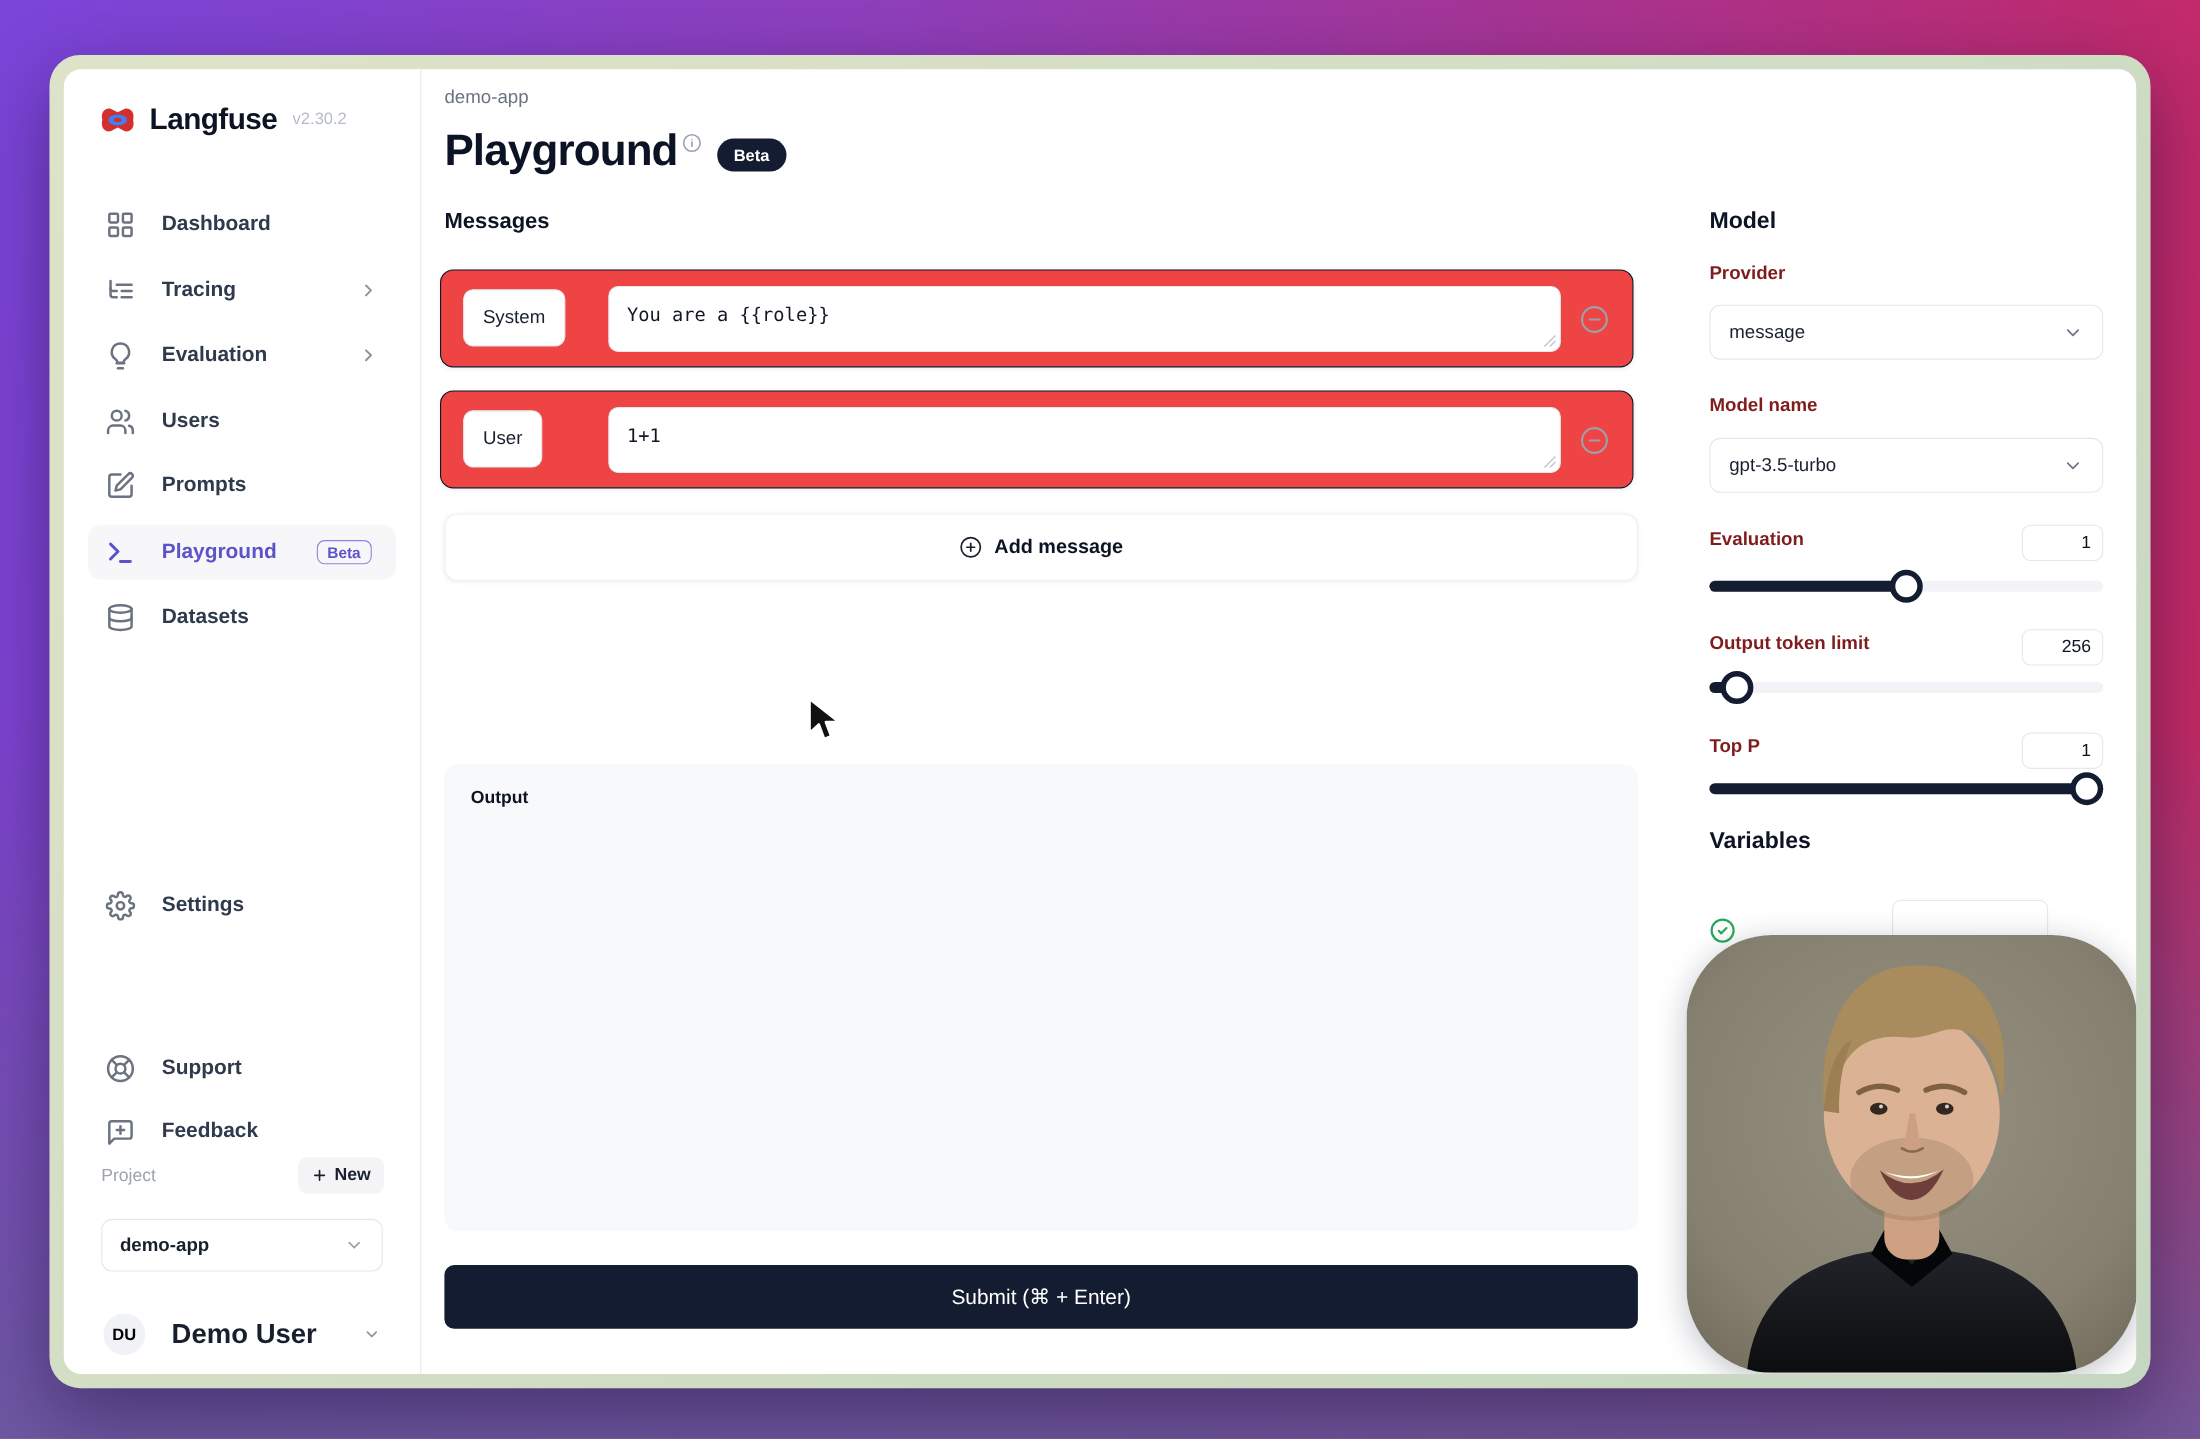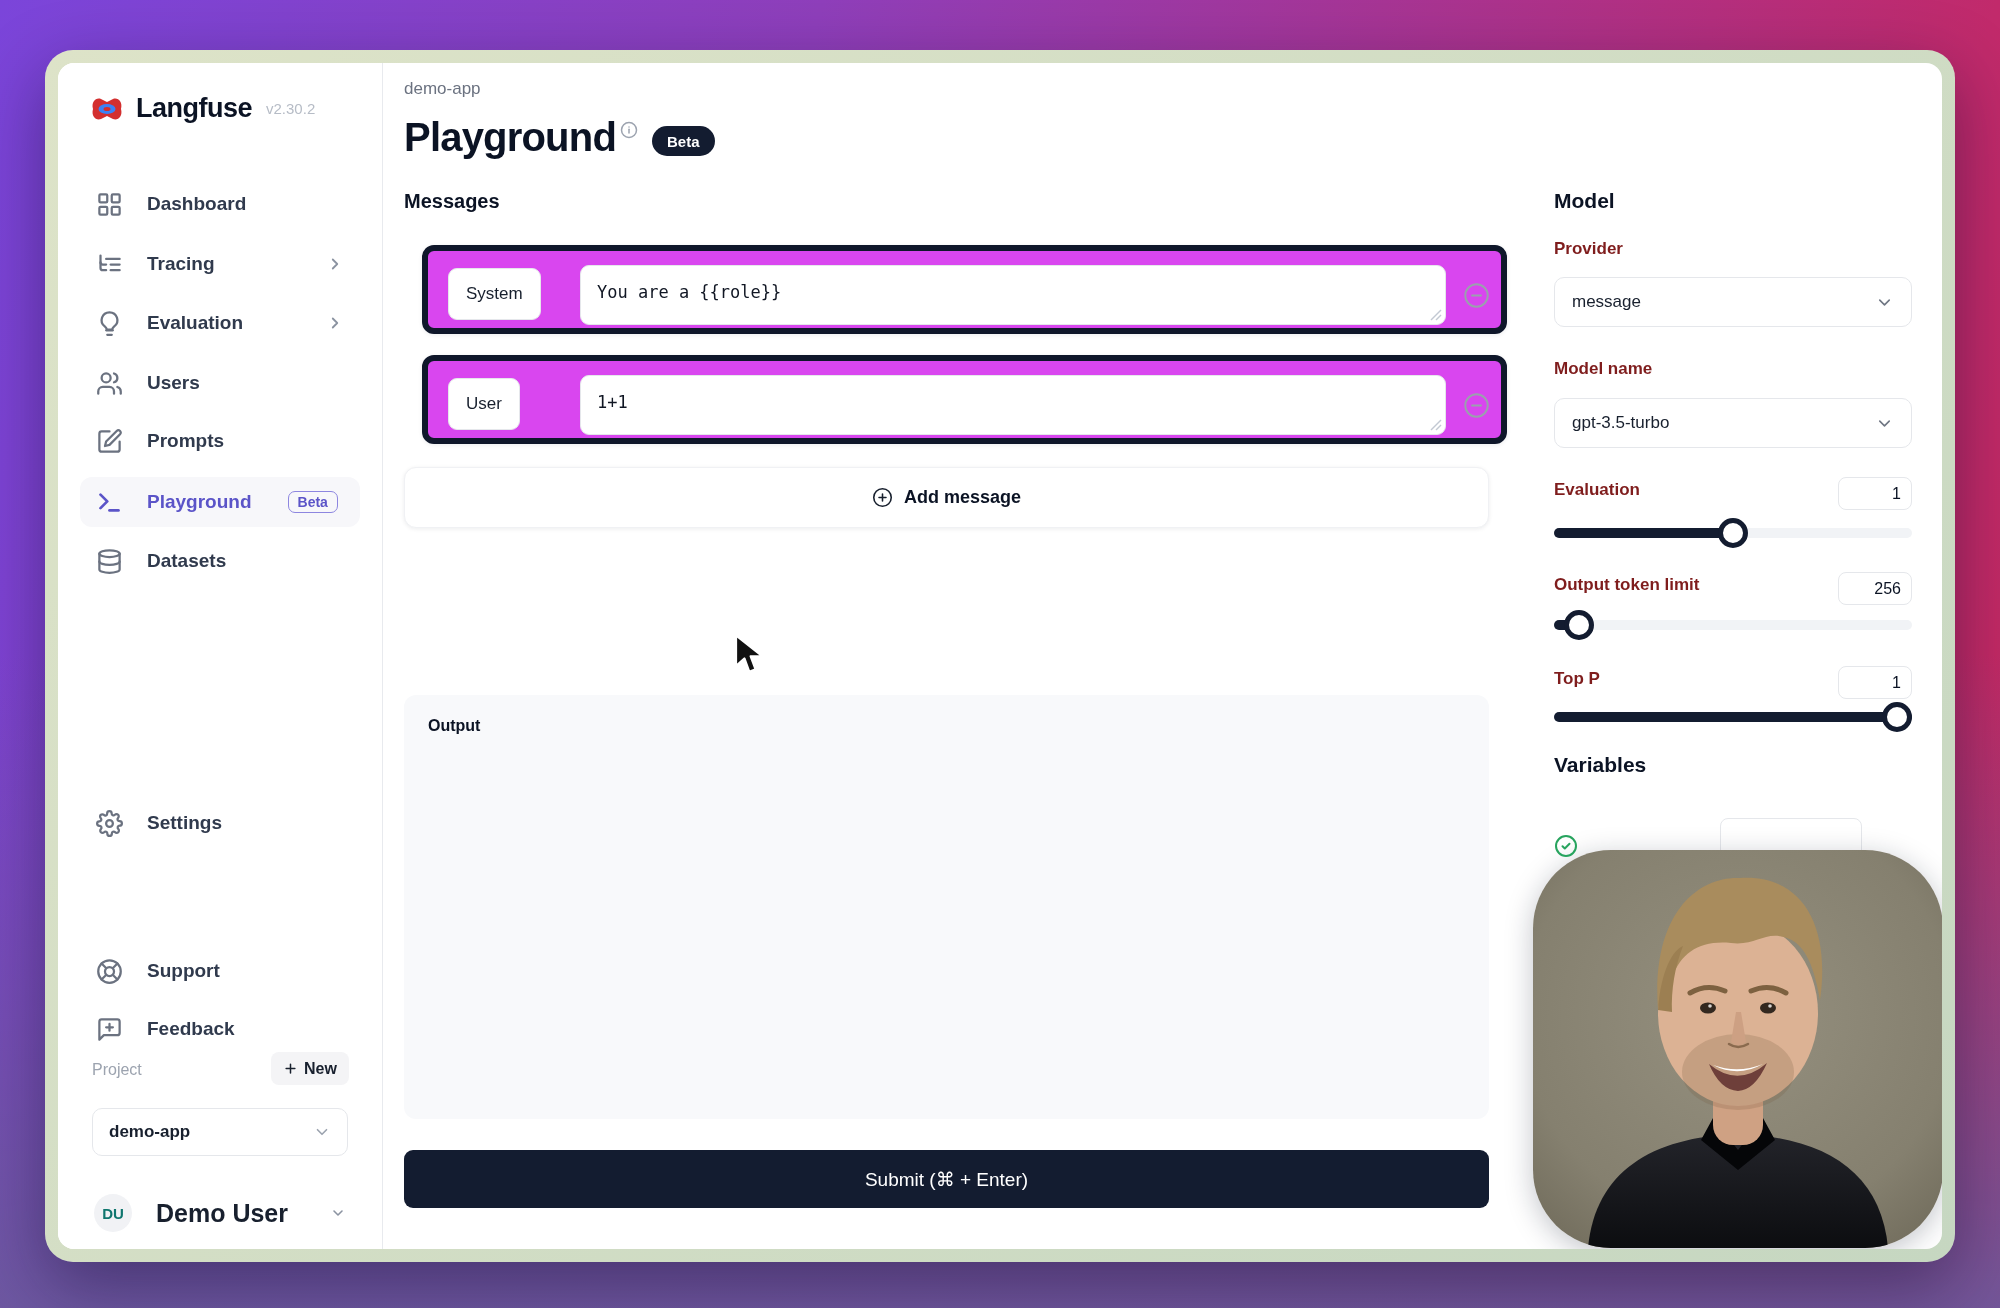--- a/index.html
+++ b/index.html
@@ -50,7 +50,7 @@
   .beta-pill { position:absolute; left:594px; top:63px; height:30px; padding:0 15px; background:#131c30; border-radius:16px; color:#fff; font-size:15px; font-weight:700; display:flex; align-items:center; }
   .messages-h { position:absolute; left:346px; top:127px; font-size:20px; font-weight:700; color:#0b1324; }
 
-  .msg-card { position:absolute; left:364px; width:1085px; height:89px; background:#d946ef; border-radius:12px; border:6px solid #0f172a; box-shadow:0 1px 4px rgba(15,23,42,.08); }
+  .msg-card { position:absolute; left:342px; width:1085px; height:89px; background:#ef4444; border-radius:12px; border:1px solid #0f172a; box-shadow:0 1px 4px rgba(15,23,42,.08); }
   .role-box { position:absolute; left:20px; top:17px; height:52px; padding:0 17px; border:1px solid #e5e7eb; border-radius:9px; display:flex; align-items:center; font-size:17px; font-weight:500; color:#18202e; background:#fff; cursor:pointer; }
   .msg-ta-wrap { position:absolute; left:152px; top:14px; width:866px; height:60px; }
   .msg-ta { width:100%; height:100%; border:1px solid #e5e7eb; border-radius:9px; resize:none; outline:none; padding:16px 16px; font-family:"DejaVu Sans Mono", monospace; font-size:17px; color:#101623; background:#fff; }

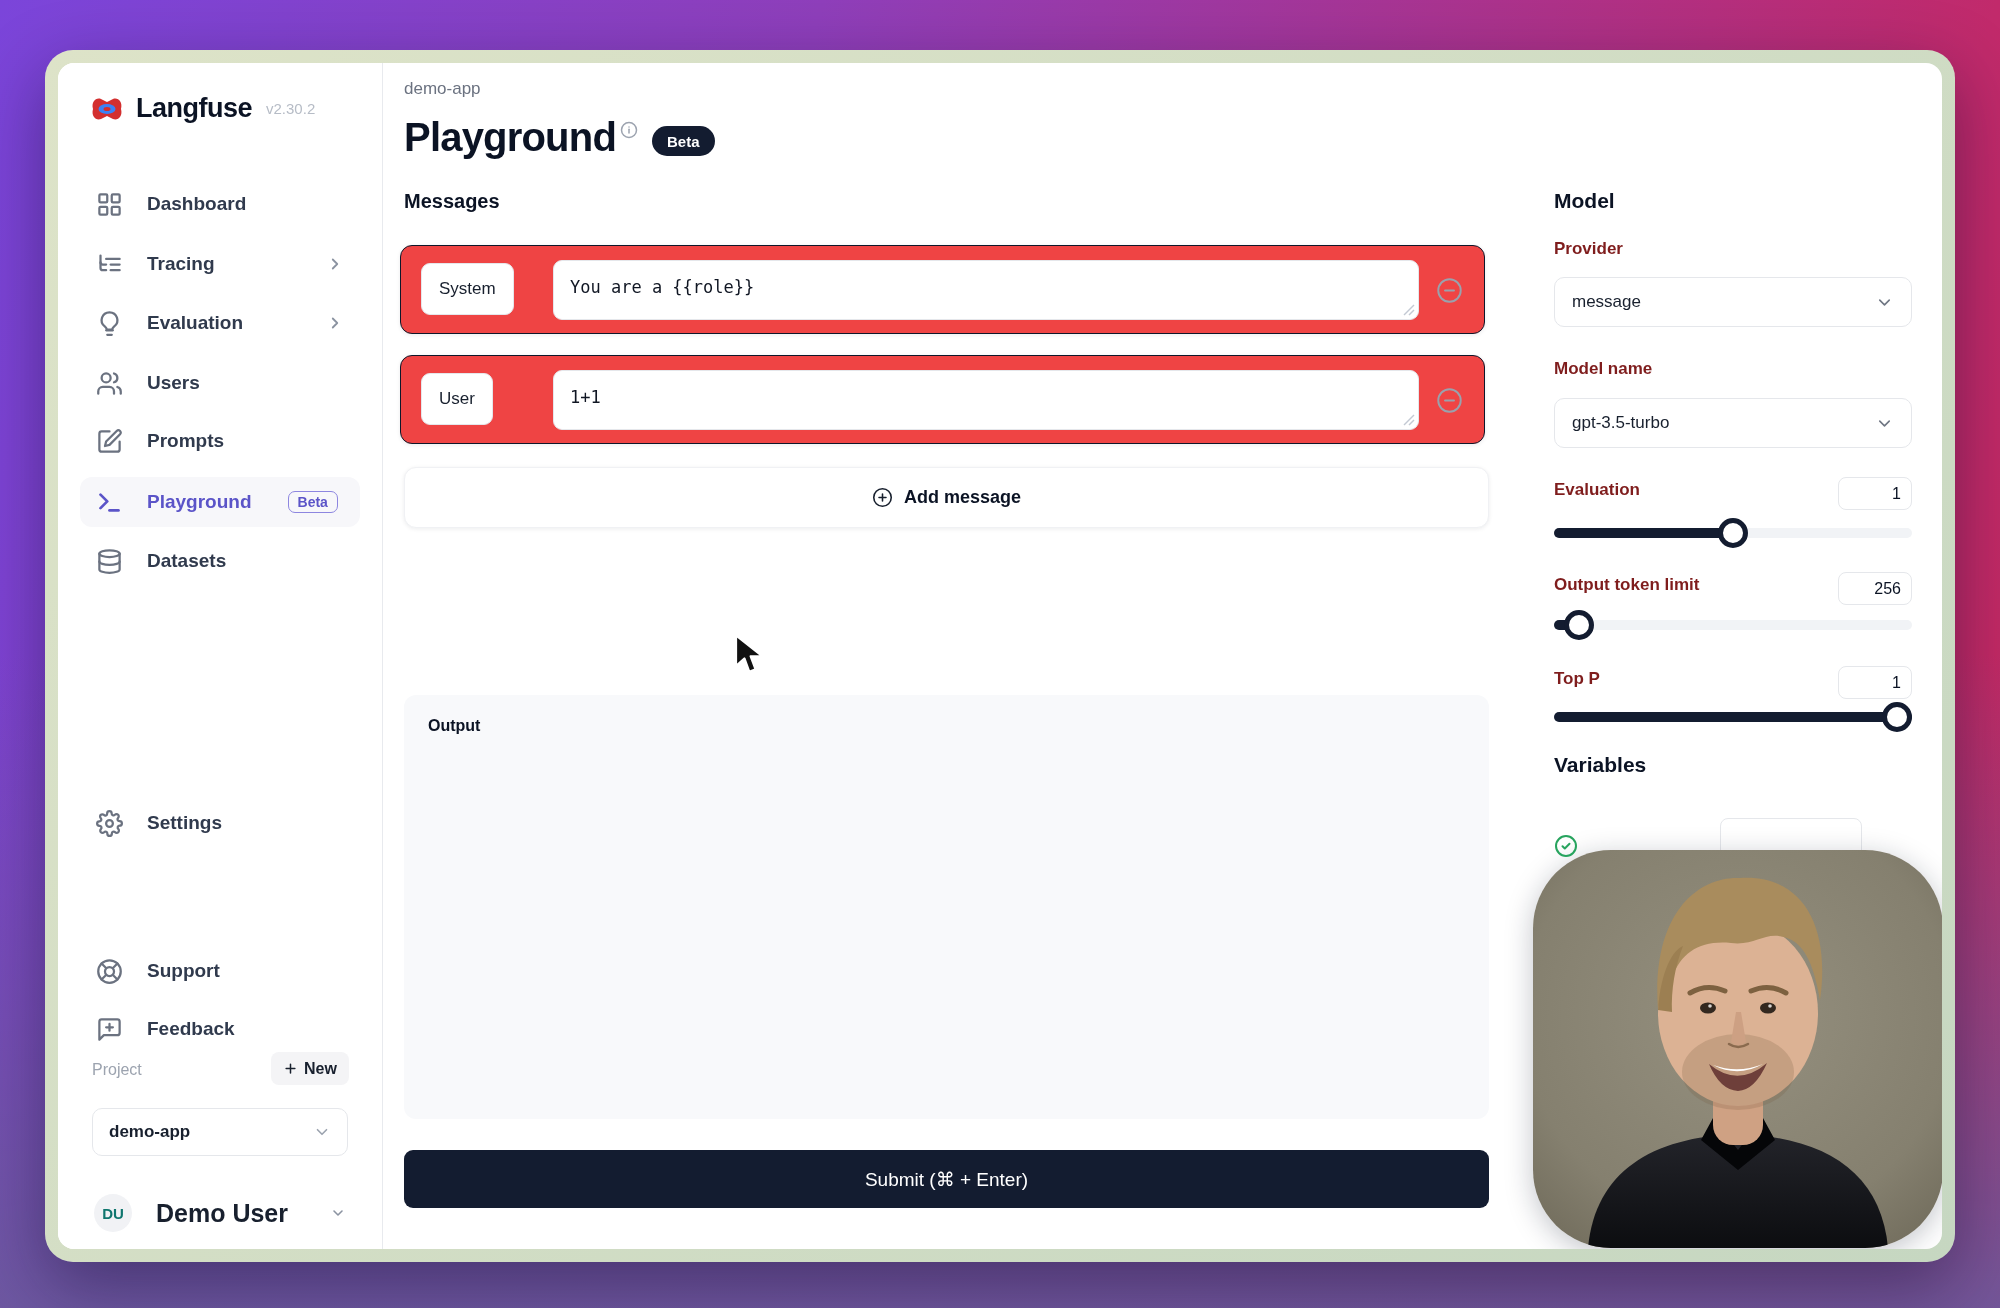--- a/index.html
+++ b/index.html
@@ -39,7 +39,7 @@
   .proj-select { position:absolute; left:34px; top:1045px; width:256px; height:48px; border:1px solid #e5e7eb; border-radius:10px; display:flex; align-items:center; padding:0 16px; font-size:17px; font-weight:600; color:#18202e; cursor:pointer; }
   .proj-select .chev { margin-left:auto; width:18px; height:18px; color:#9ca3af; }
   .user-row { position:absolute; left:36px; top:1127px; width:252px; height:46px; display:flex; align-items:center; gap:24px; cursor:pointer; }
-  .avatar { width:38px; height:38px; border-radius:50%; background:#f1f2f5; display:flex; align-items:center; justify-content:center; font-size:15px; font-weight:700; color:#0f766e; }
+  .avatar { width:38px; height:38px; border-radius:50%; background:#f1f2f5; display:flex; align-items:center; justify-content:center; font-size:15px; font-weight:700; color:#000000; }
   .user-name { font-size:25px; font-weight:600; color:#18202e; }
   .user-row .chev { margin-left:auto; width:16px; height:16px; color:#8b93a1; }
 

